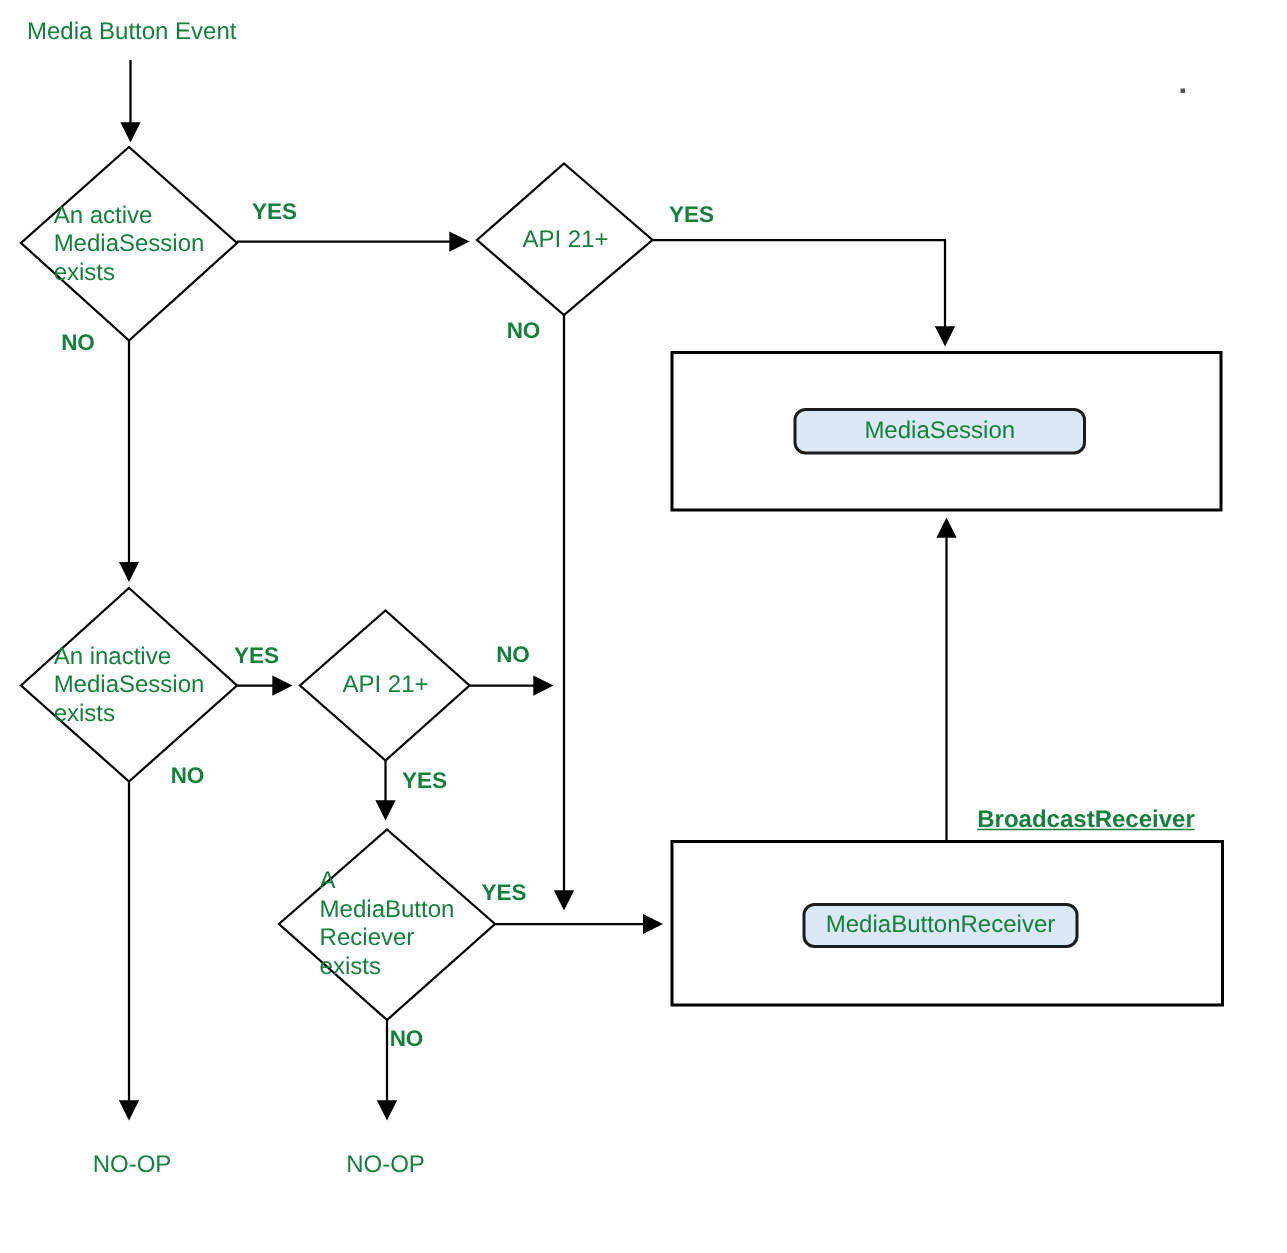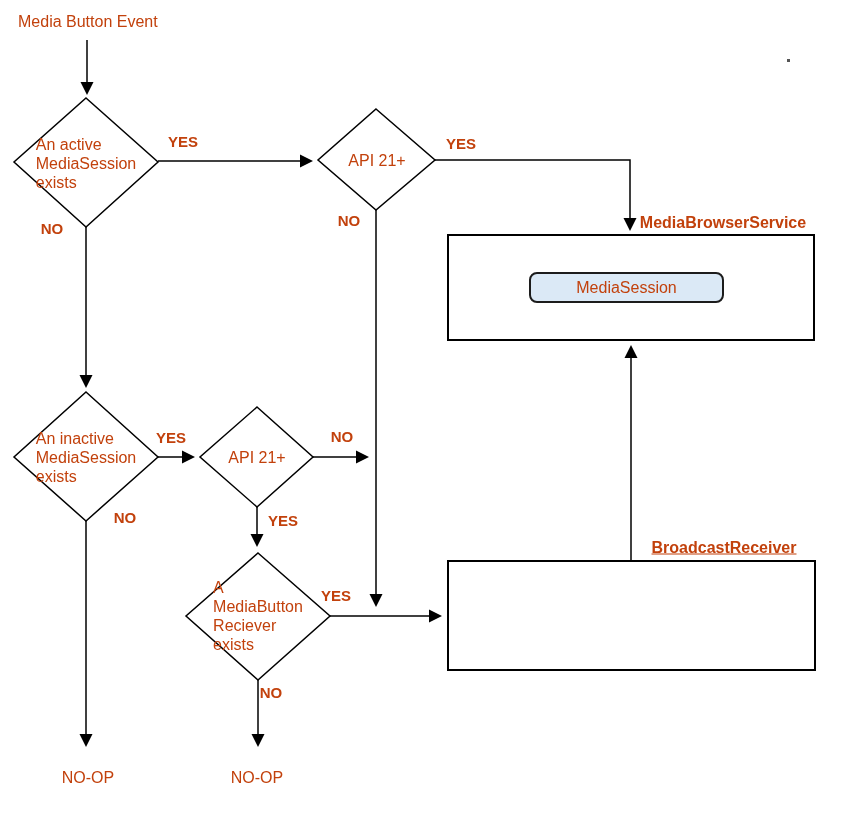--- a/index.html
+++ b/index.html
@@ -5,7 +5,7 @@
   html,body { margin:0; padding:0; background:#ffffff; }
   .canvas {
     position:relative; width:858px; height:835px; background:#ffffff;
-    font-family:"Liberation Sans", sans-serif; color:#c2410c; overflow:hidden;
+    font-family:"Liberation Sans", sans-serif; color:#15803d; overflow:hidden;
   }
   .flow-svg { position:absolute; left:0; top:0; }
   .lbl {

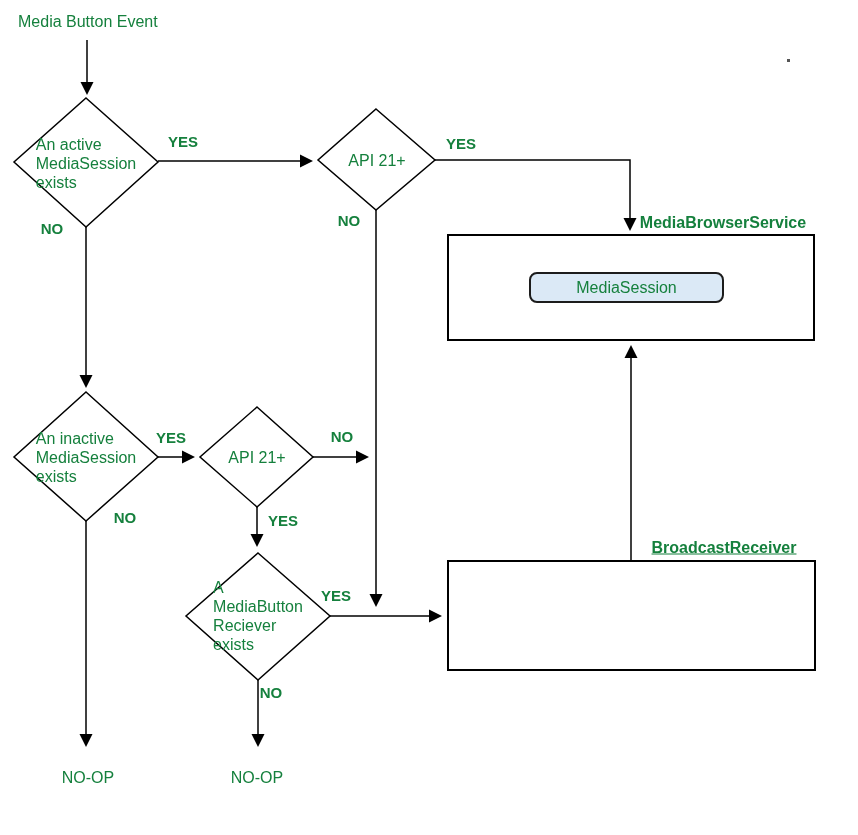--- a/index.html
+++ b/index.html
@@ -91,7 +91,6 @@
   <div class="lbl edge-lbl" style="left:336px; top:596px;">YES</div>
   <div class="lbl edge-lbl" style="left:271px; top:693px;">NO</div>
 
-  <div class="lbl container-title" style="left:723px; top:222px;">MediaBrowserService</div>
   <div class="lbl container-title" style="left:724px; top:547px;text-decoration:underline;">BroadcastReceiver</div>
 
   <div class="pill pill-mediasession">

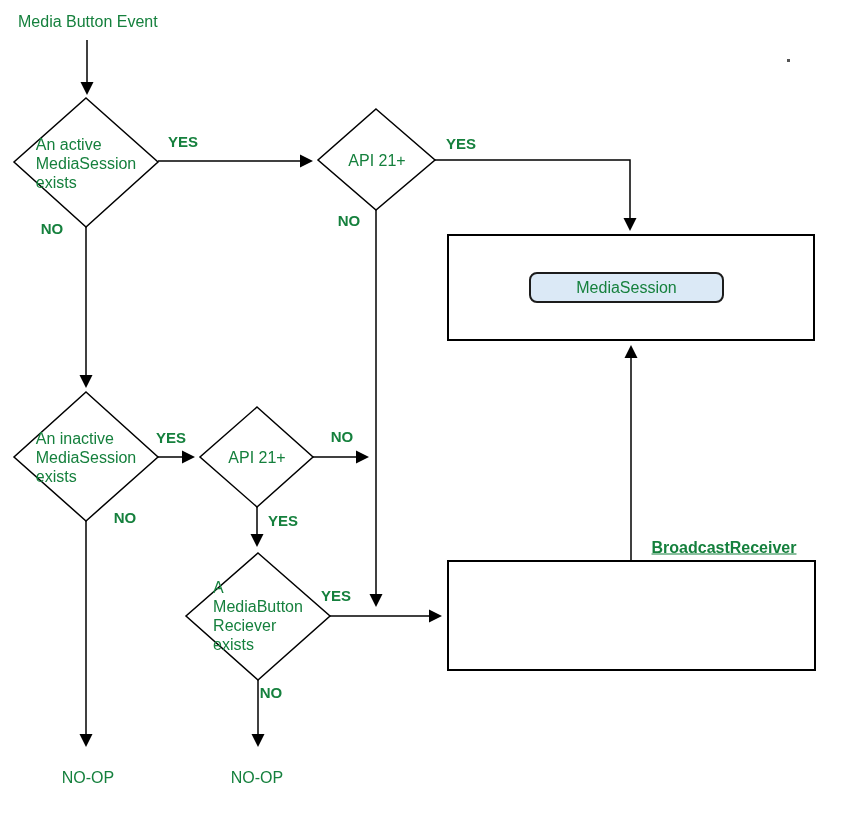--- a/index.html
+++ b/index.html
@@ -96,6 +96,9 @@
   <div class="pill pill-mediasession">
     <span>MediaSession</span>
   </div>
+  <div class="pill pill-mbreceiver">
+    <span>MediaButtonReceiver</span>
+  </div>
 
   <div class="lbl" style="left:88px; top:777px;">NO-OP</div>
   <div class="lbl" style="left:257px; top:777px;">NO-OP</div>

